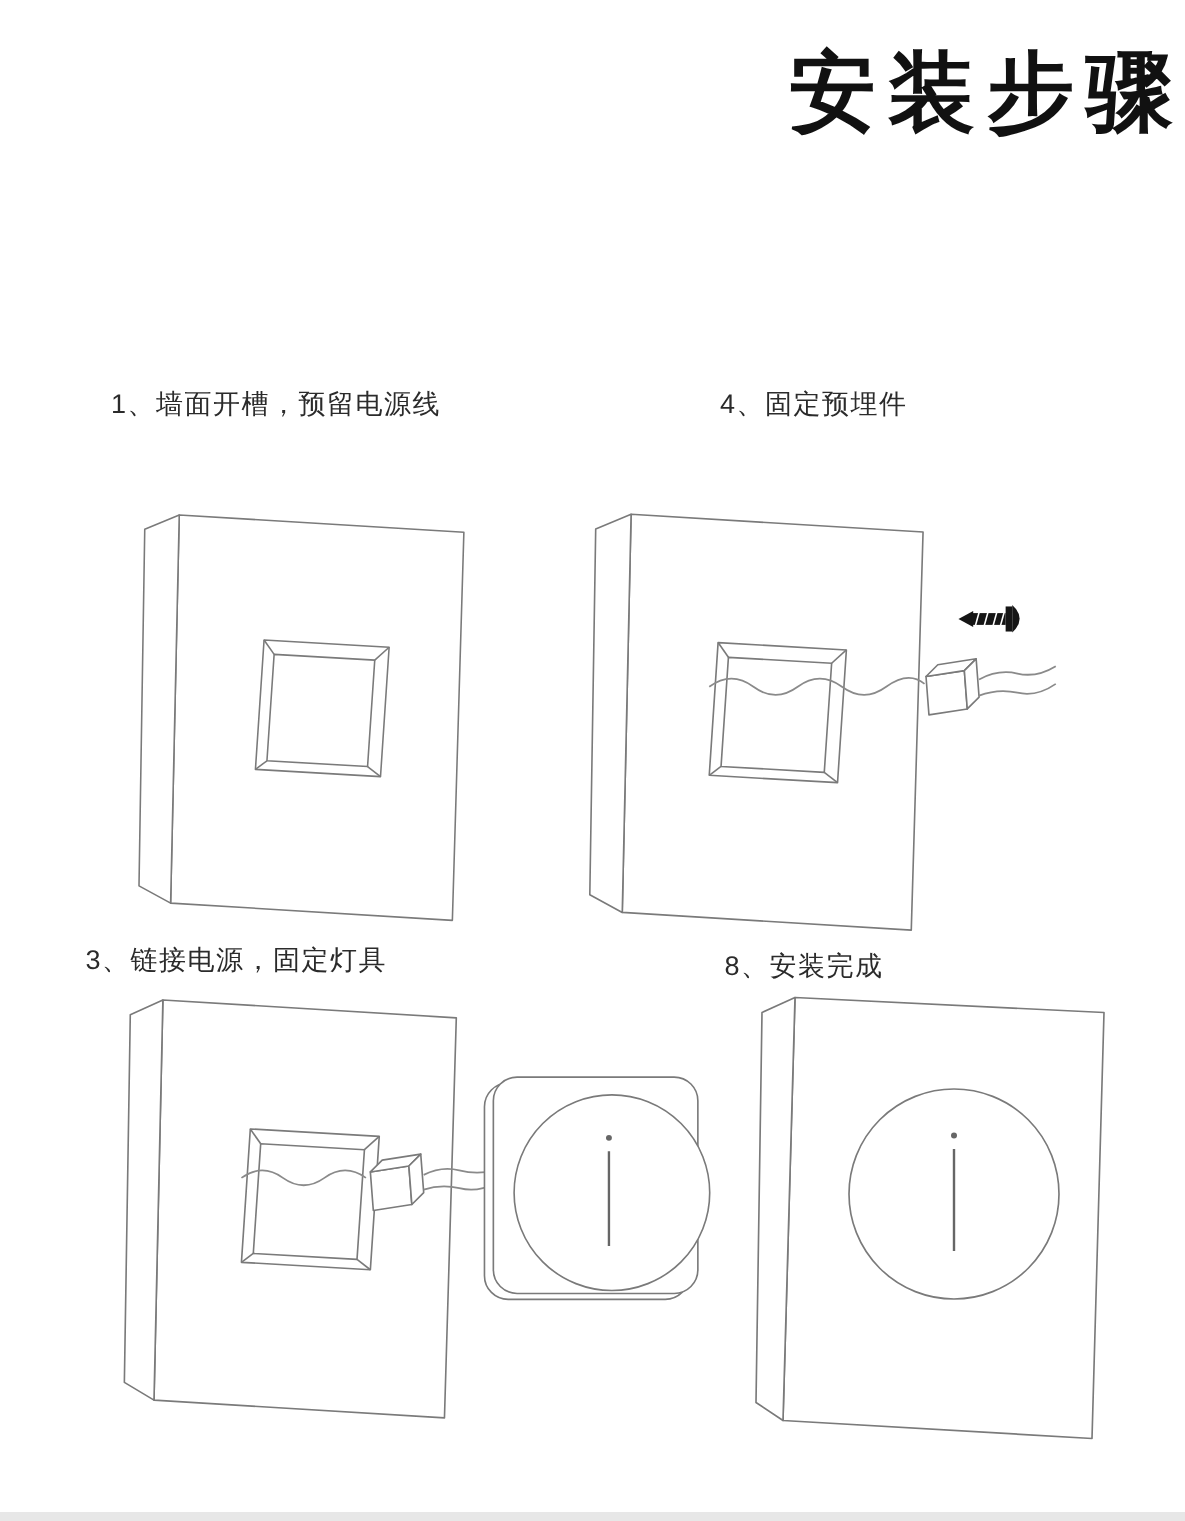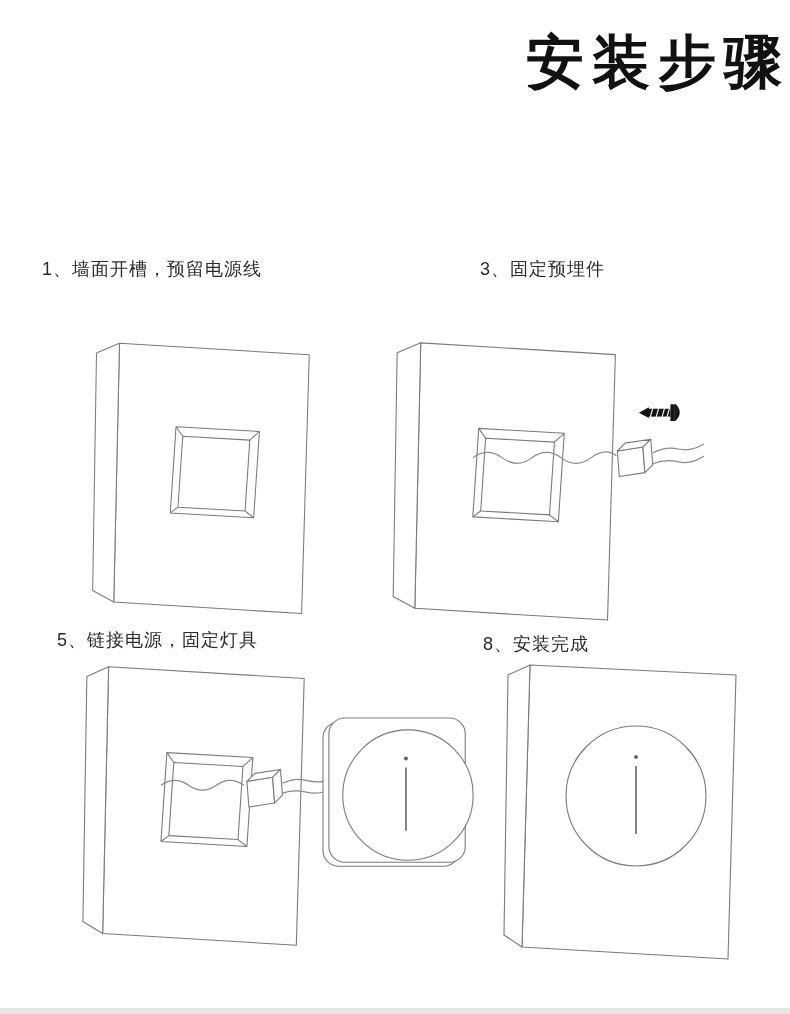--- a/index.html
+++ b/index.html
@@ -19,7 +19,7 @@
   .step-label{
     position:absolute;font-size:18px;color:#2b2b2b;letter-spacing:1px;white-space:nowrap;
   }
-  .lbl1{left:42px;top:257px;}
+  .lbl1{left:74px;top:257px;}
   .lbl2{left:480px;top:257px;}
   .lbl3{left:57px;top:628px;}
   .lbl4{left:483px;top:632px;}

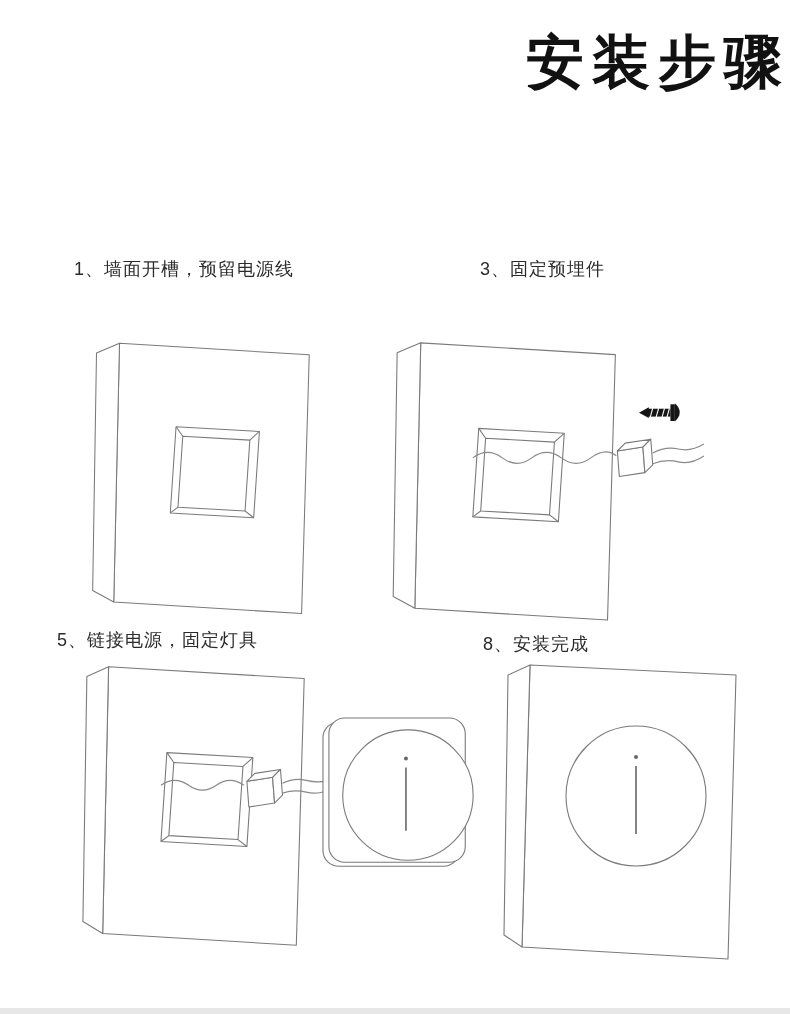--- a/index.html
+++ b/index.html
@@ -43,7 +43,7 @@
   </header>
 
   <div class="step-label lbl1">1、墙面开槽，预留电源线</div>
-  <div class="step-label lbl2">3、固定预埋件</div>
+  <div class="step-label lbl2">4、固定预埋件</div>
   <div class="step-label lbl3">5、链接电源，固定灯具</div>
   <div class="step-label lbl4">8、安装完成</div>
 

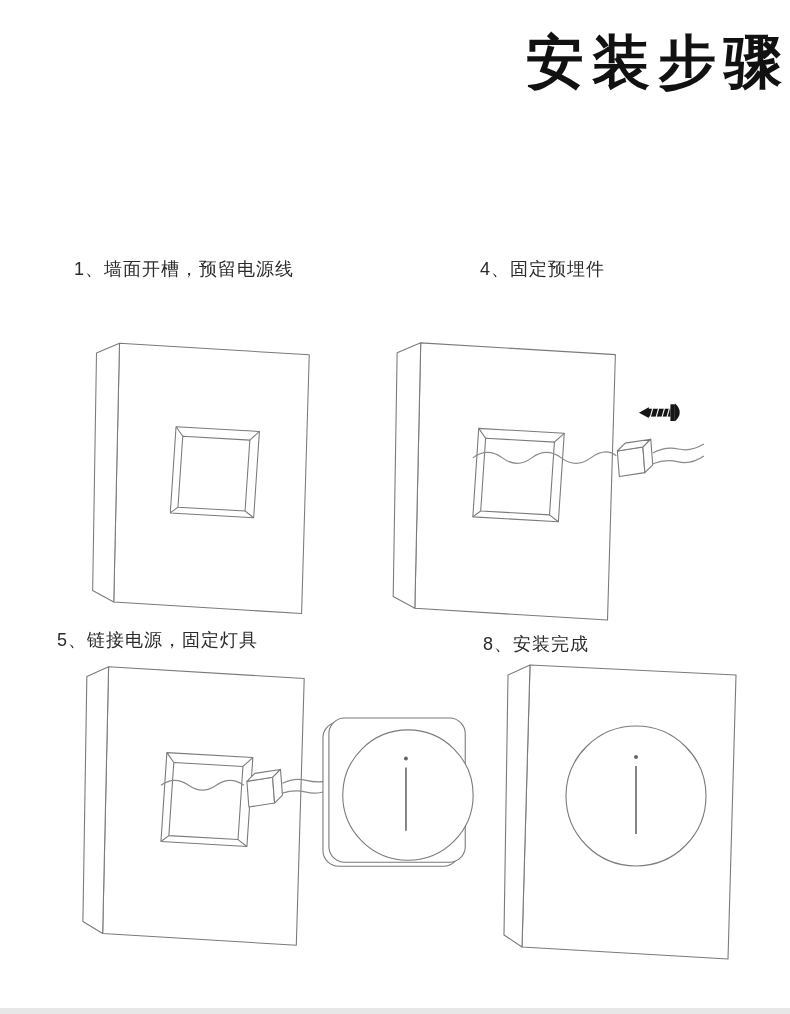--- a/index.html
+++ b/index.html
@@ -44,7 +44,7 @@
 
   <div class="step-label lbl1">1、墙面开槽，预留电源线</div>
   <div class="step-label lbl2">4、固定预埋件</div>
-  <div class="step-label lbl3">5、链接电源，固定灯具</div>
+  <div class="step-label lbl3">3、链接电源，固定灯具</div>
   <div class="step-label lbl4">8、安装完成</div>
 
   <svg class="illus il1" width="230" height="290" viewBox="0 0 240 295">

